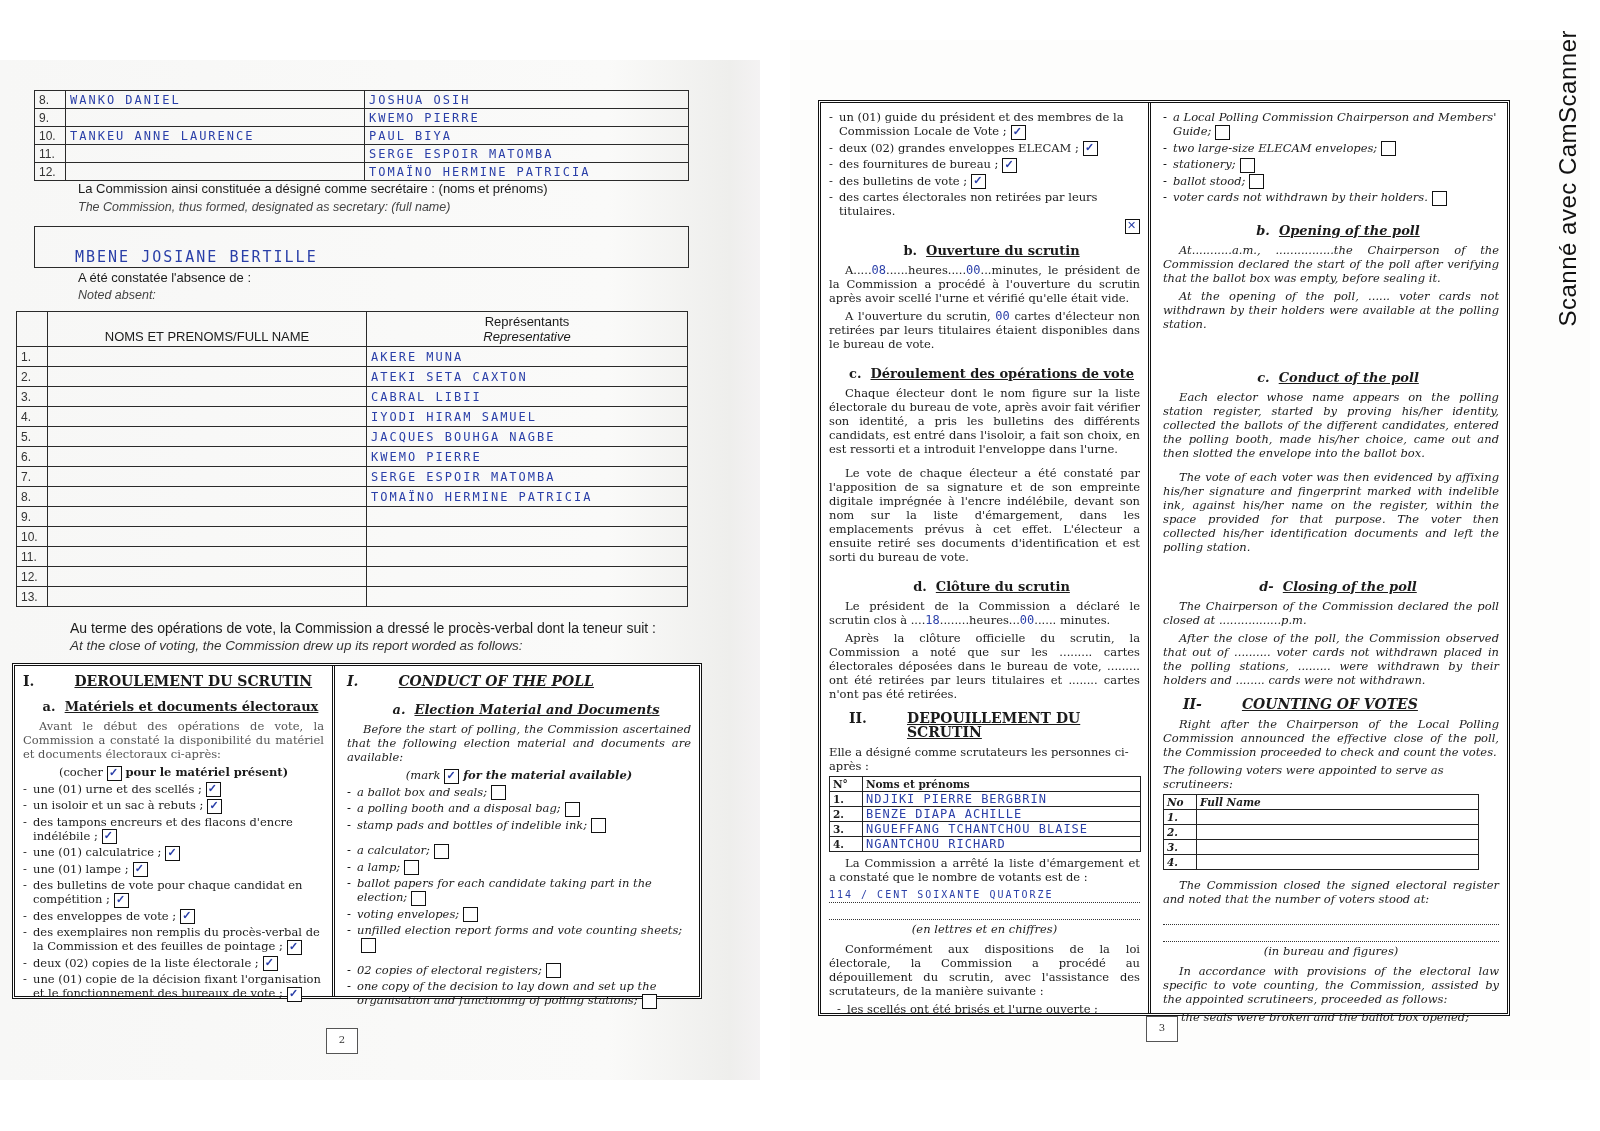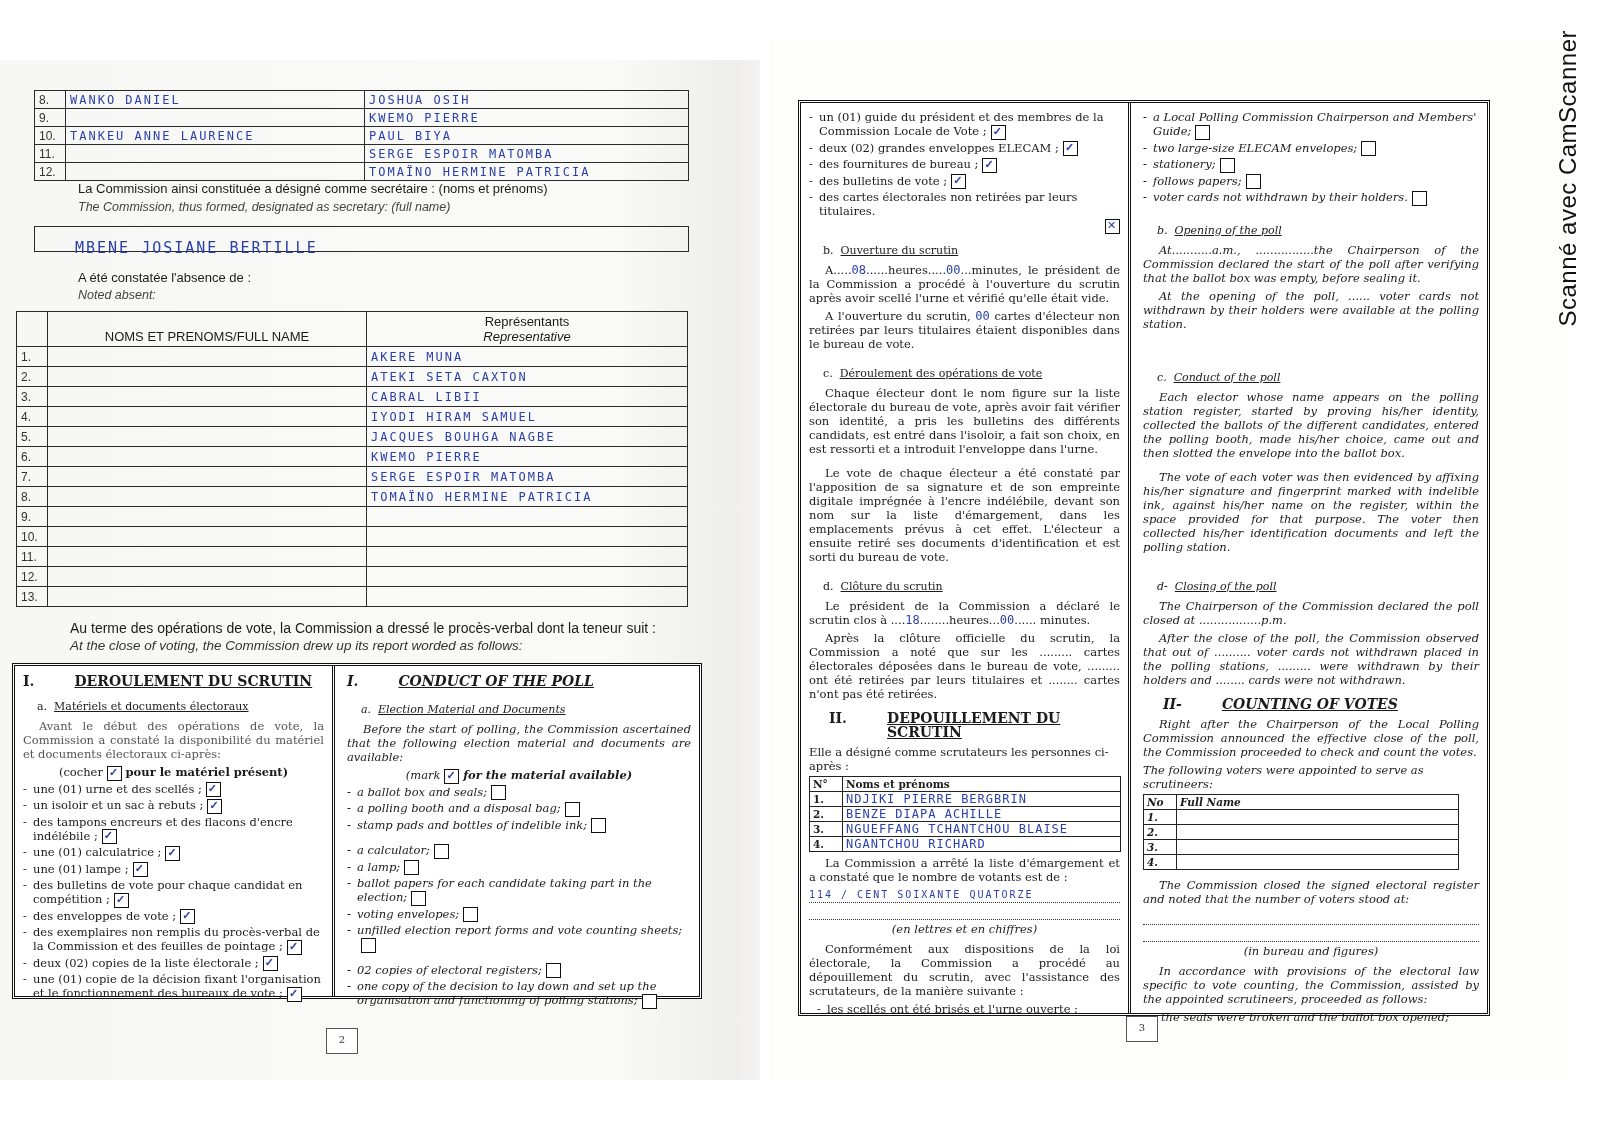--- a/index.html
+++ b/index.html
@@ -6,7 +6,7 @@
   body{width:1600px;height:1131px;background:#ffffff;position:relative;overflow:hidden;font-family:"DejaVu Serif",serif;color:#1b1b1b;}
   .page{position:absolute;background:#fbfbfa;}
   #left-page{left:0;top:60px;width:760px;height:1020px;background:linear-gradient(90deg,#f7f7f6 0%,#fafaf9 80%,#eeeeec 96%,#f4f2f3 100%);}
-  #right-page{left:770px;top:40px;width:800px;height:1040px;background:#fdfdfc;}
+  #right-page{left:790px;top:40px;width:800px;height:1040px;background:#fdfdfc;}
   .hw{font-family:"DejaVu Sans Mono",monospace;color:#2a3fa8;letter-spacing:2px;font-size:15px;}
   table{border-collapse:collapse;}
   .grid td,.grid th{border:1.4px solid #2a2a2a;padding:0 4px;height:17px;font-size:12px;}

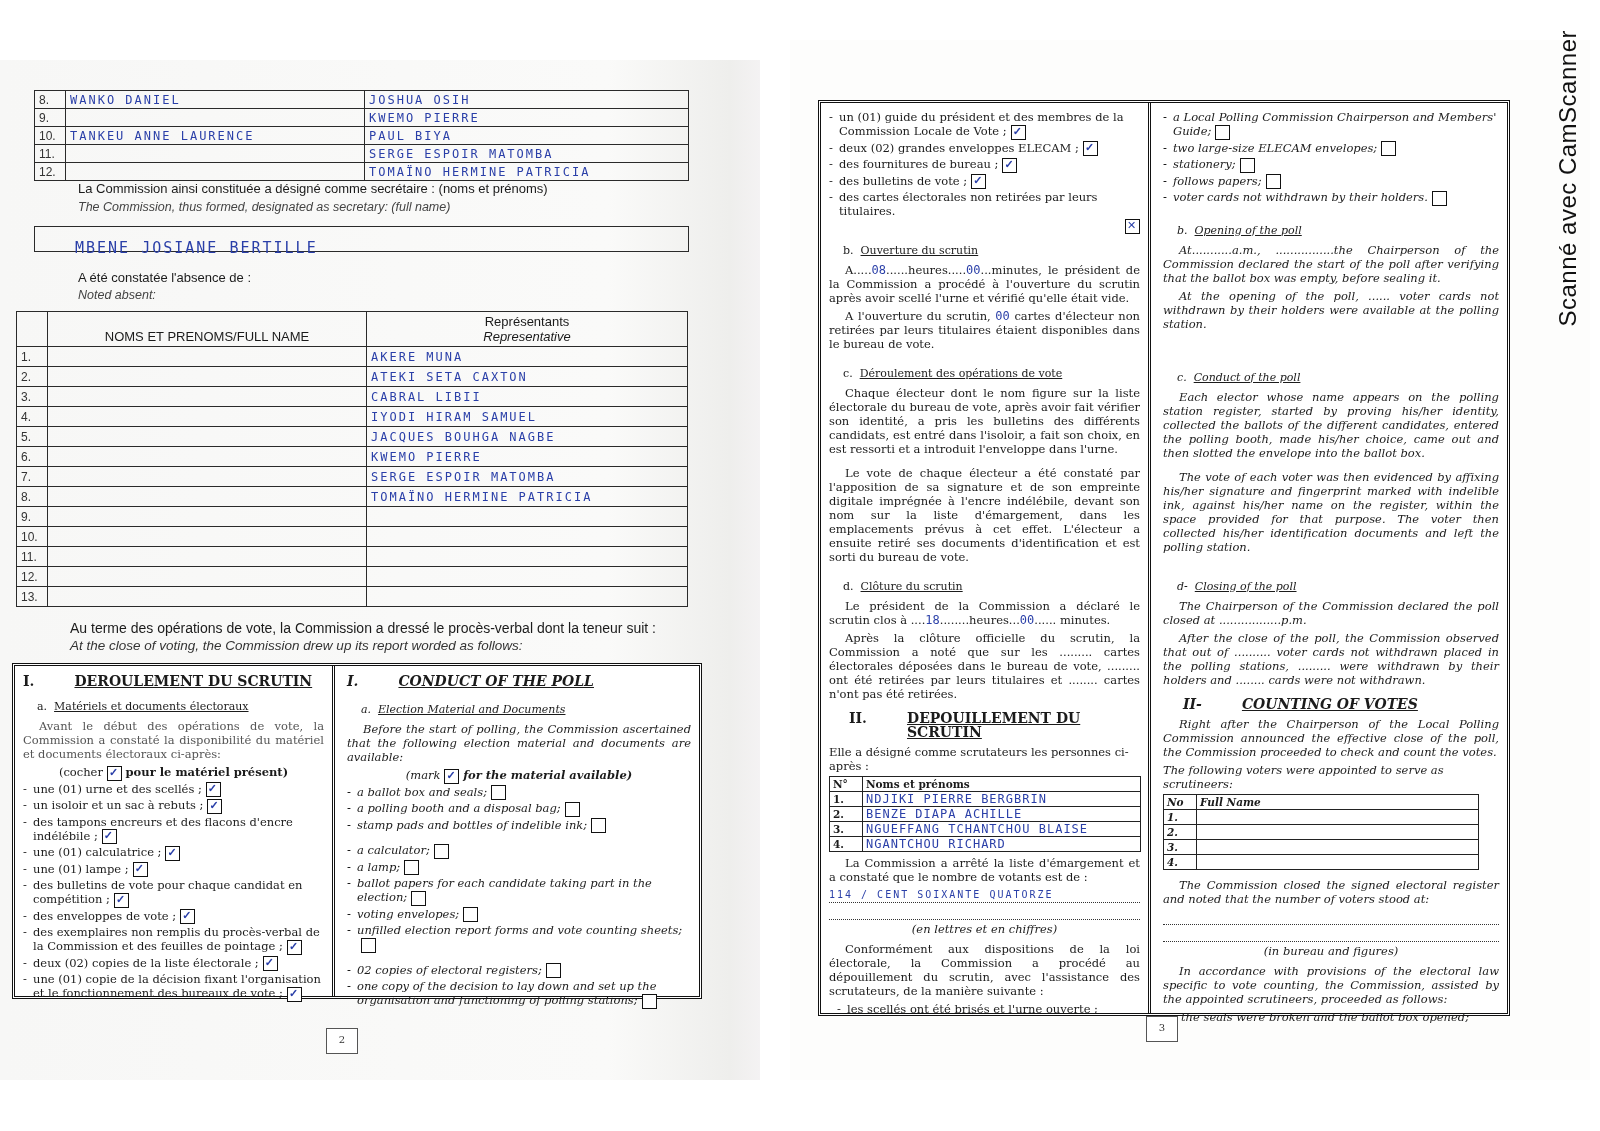--- a/index.html
+++ b/index.html
@@ -272,7 +272,7 @@
       <div class="item"><span>a Local Polling Commission Chairperson and Members' Guide;</span><span class="cb"></span></div>
       <div class="item"><span>two large-size ELECAM envelopes;</span><span class="cb"></span></div>
       <div class="item"><span>stationery;</span><span class="cb"></span></div>
-      <div class="item"><span>follows papers;</span><span class="cb"></span></div>
+      <div class="item"><span>ballot stood;</span><span class="cb"></span></div>
       <div class="item"><span>voter cards not withdrawn by their holders.</span><span class="cb"></span></div>
 
       <div class="h2" style="margin-top:18px;"><span>b.</span>&nbsp;&nbsp;<span class="t">Opening of the poll</span></div>

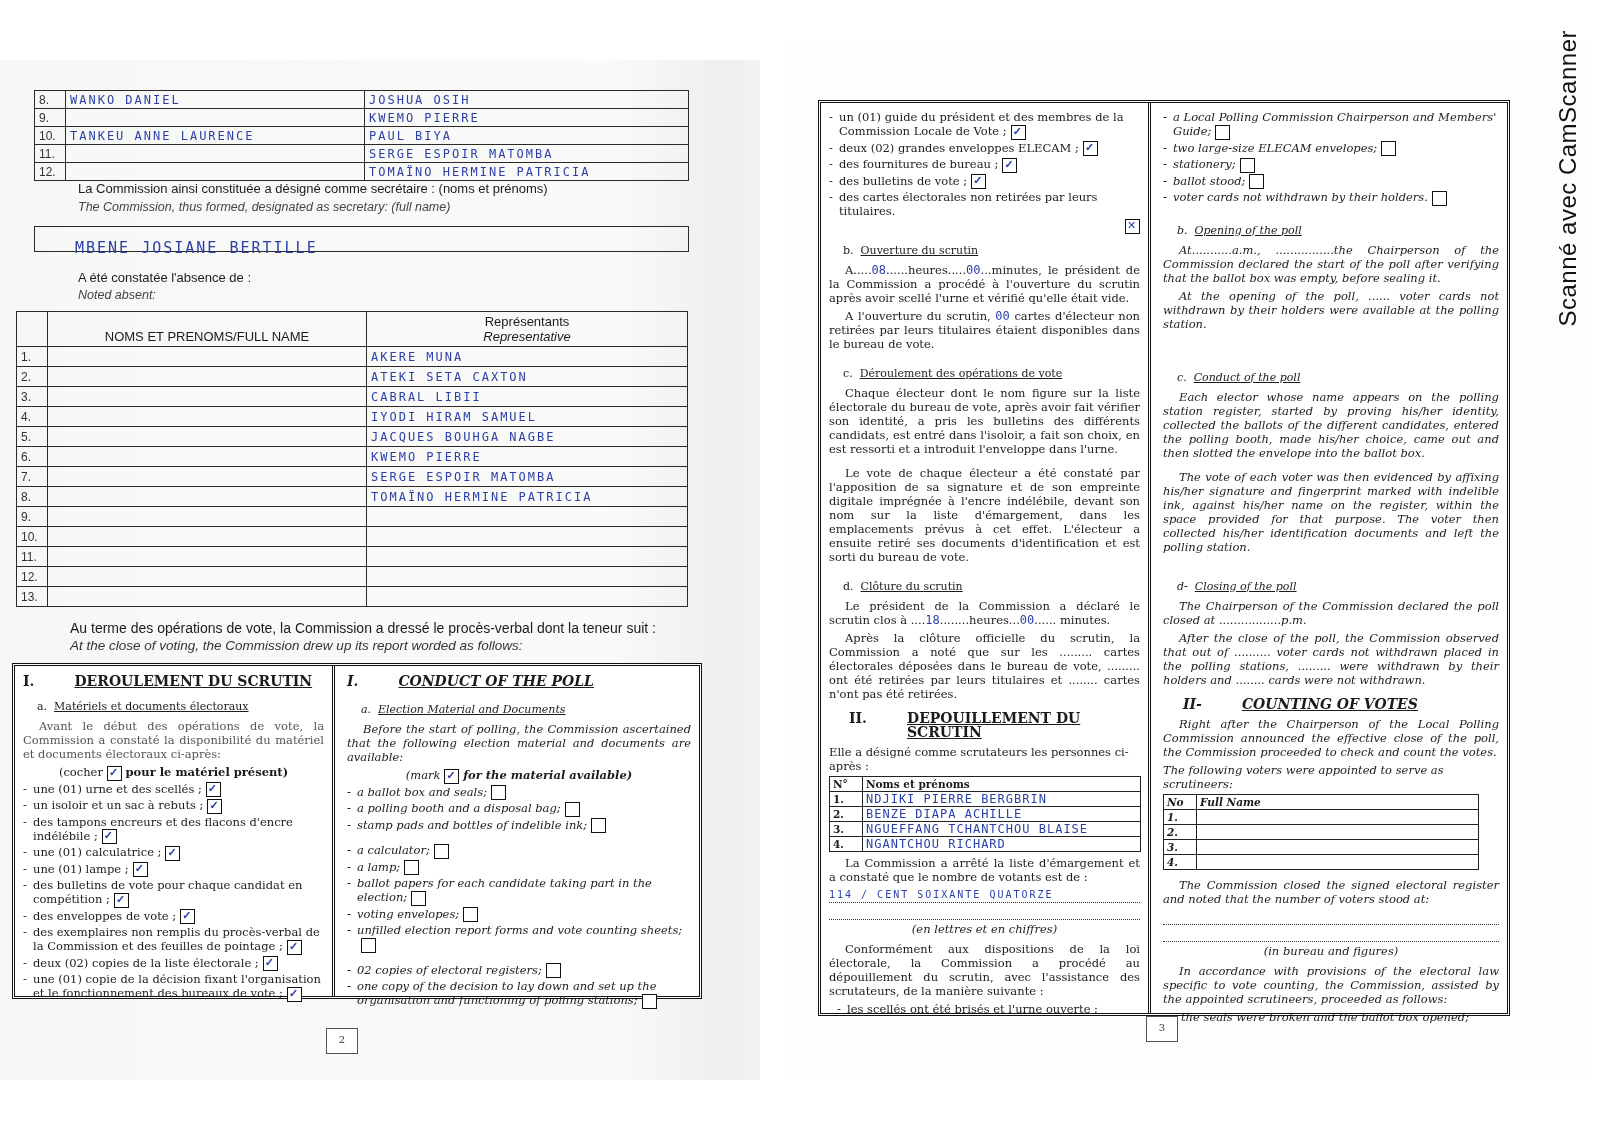--- a/index.html
+++ b/index.html
@@ -21,7 +21,7 @@
   .col.en{font-family:"DejaVu Serif",serif;font-style:italic;}
   .h1{font-weight:bold;font-size:14px;margin:2px 0 4px 0;display:flex;gap:40px;}
   .h1 u{text-decoration:underline;}
-  .h2{font-weight:normal;font-size:11px;margin:8px 0 5px 14px;}
+  .h2{font-weight:bold;font-size:13px;margin:8px 0 5px 14px;text-align:center;}
   .h2 span.t{text-decoration:underline;}
   .para{text-align:justify;text-indent:16px;margin:0 0 4px 0;}
   .center{text-align:center;}

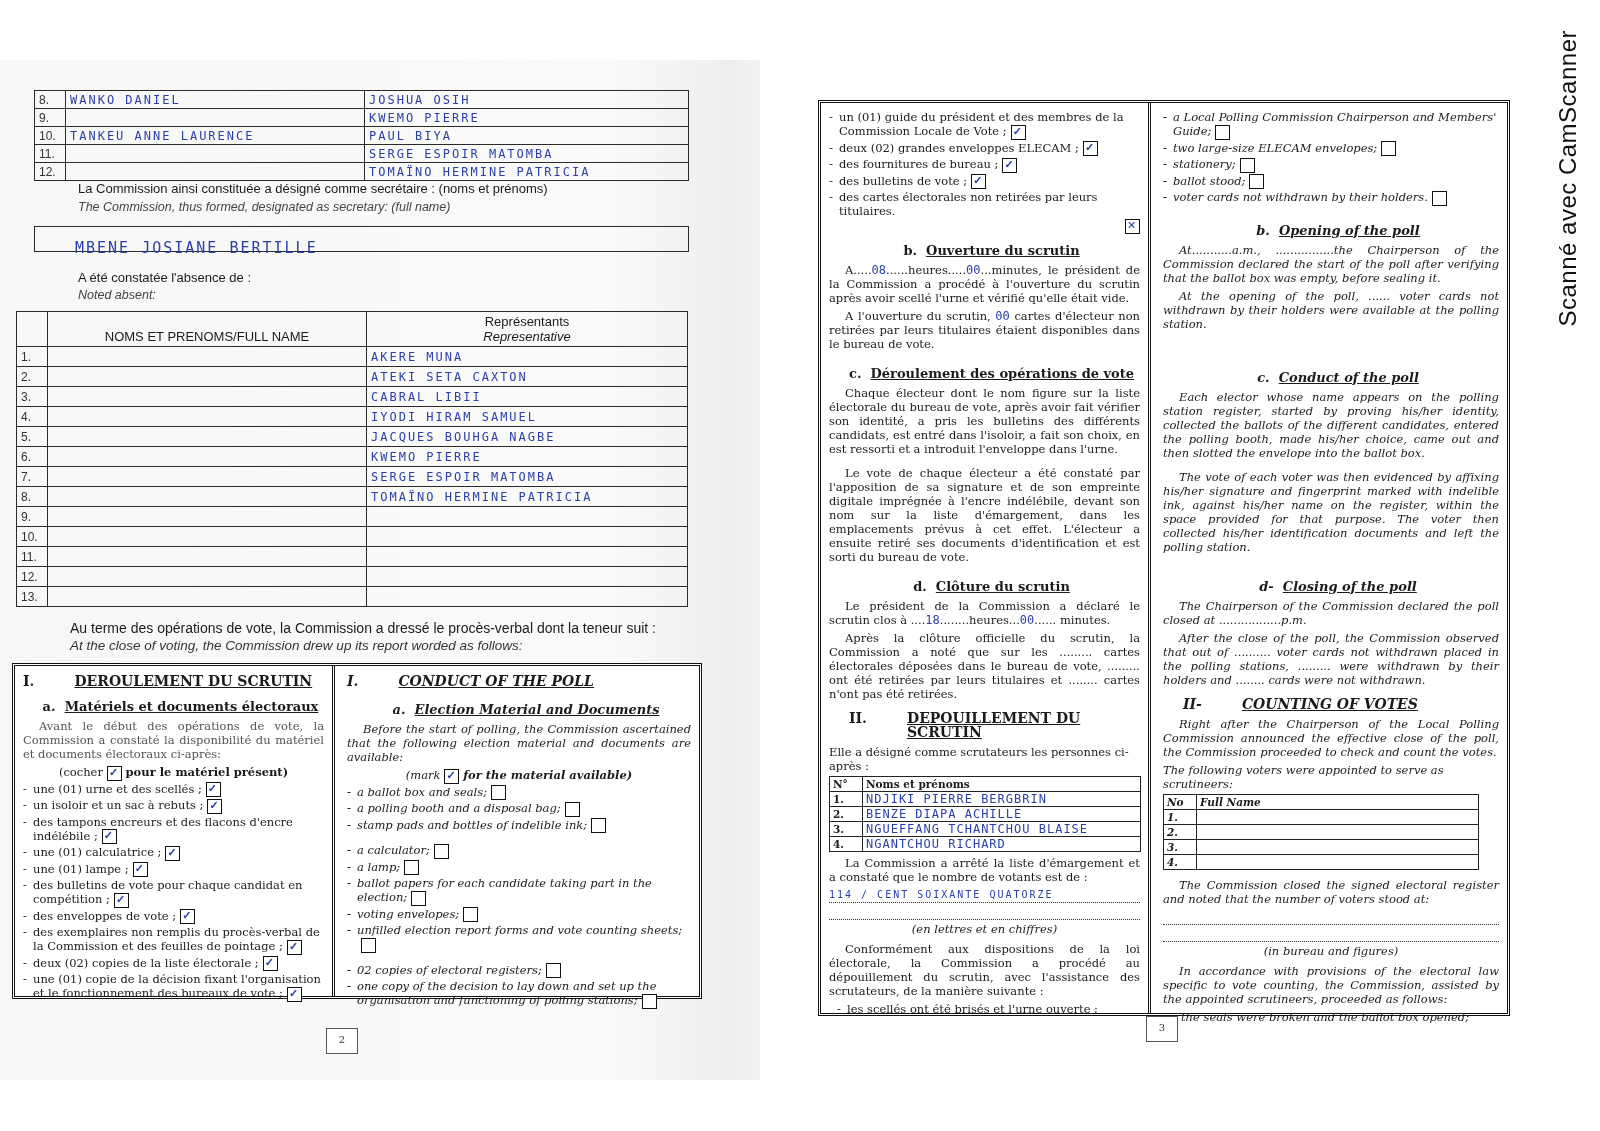--- a/index.html
+++ b/index.html
@@ -73,7 +73,7 @@
 
   <div class="txt-fr" style="position:absolute;left:78px;top:121px;">La Commission ainsi constituée a désigné comme secrétaire : (noms et prénoms)</div>
   <div class="txt-en" style="position:absolute;left:78px;top:140px;">The Commission, thus formed, designated as secretary: (full name)</div>
-  <div style="position:absolute;left:34px;top:166px;width:655px;height:26px;border:1.4px solid #2a2a2a;box-sizing:border-box;padding:11px 40px;">
+  <div style="position:absolute;left:34px;top:166px;width:655px;height:26px;border:1.4px solid #2a2a2a;box-sizing:border-box;padding:20px 40px;">
     <span class="hw">MBENE JOSIANE BERTILLE</span>
   </div>
 

